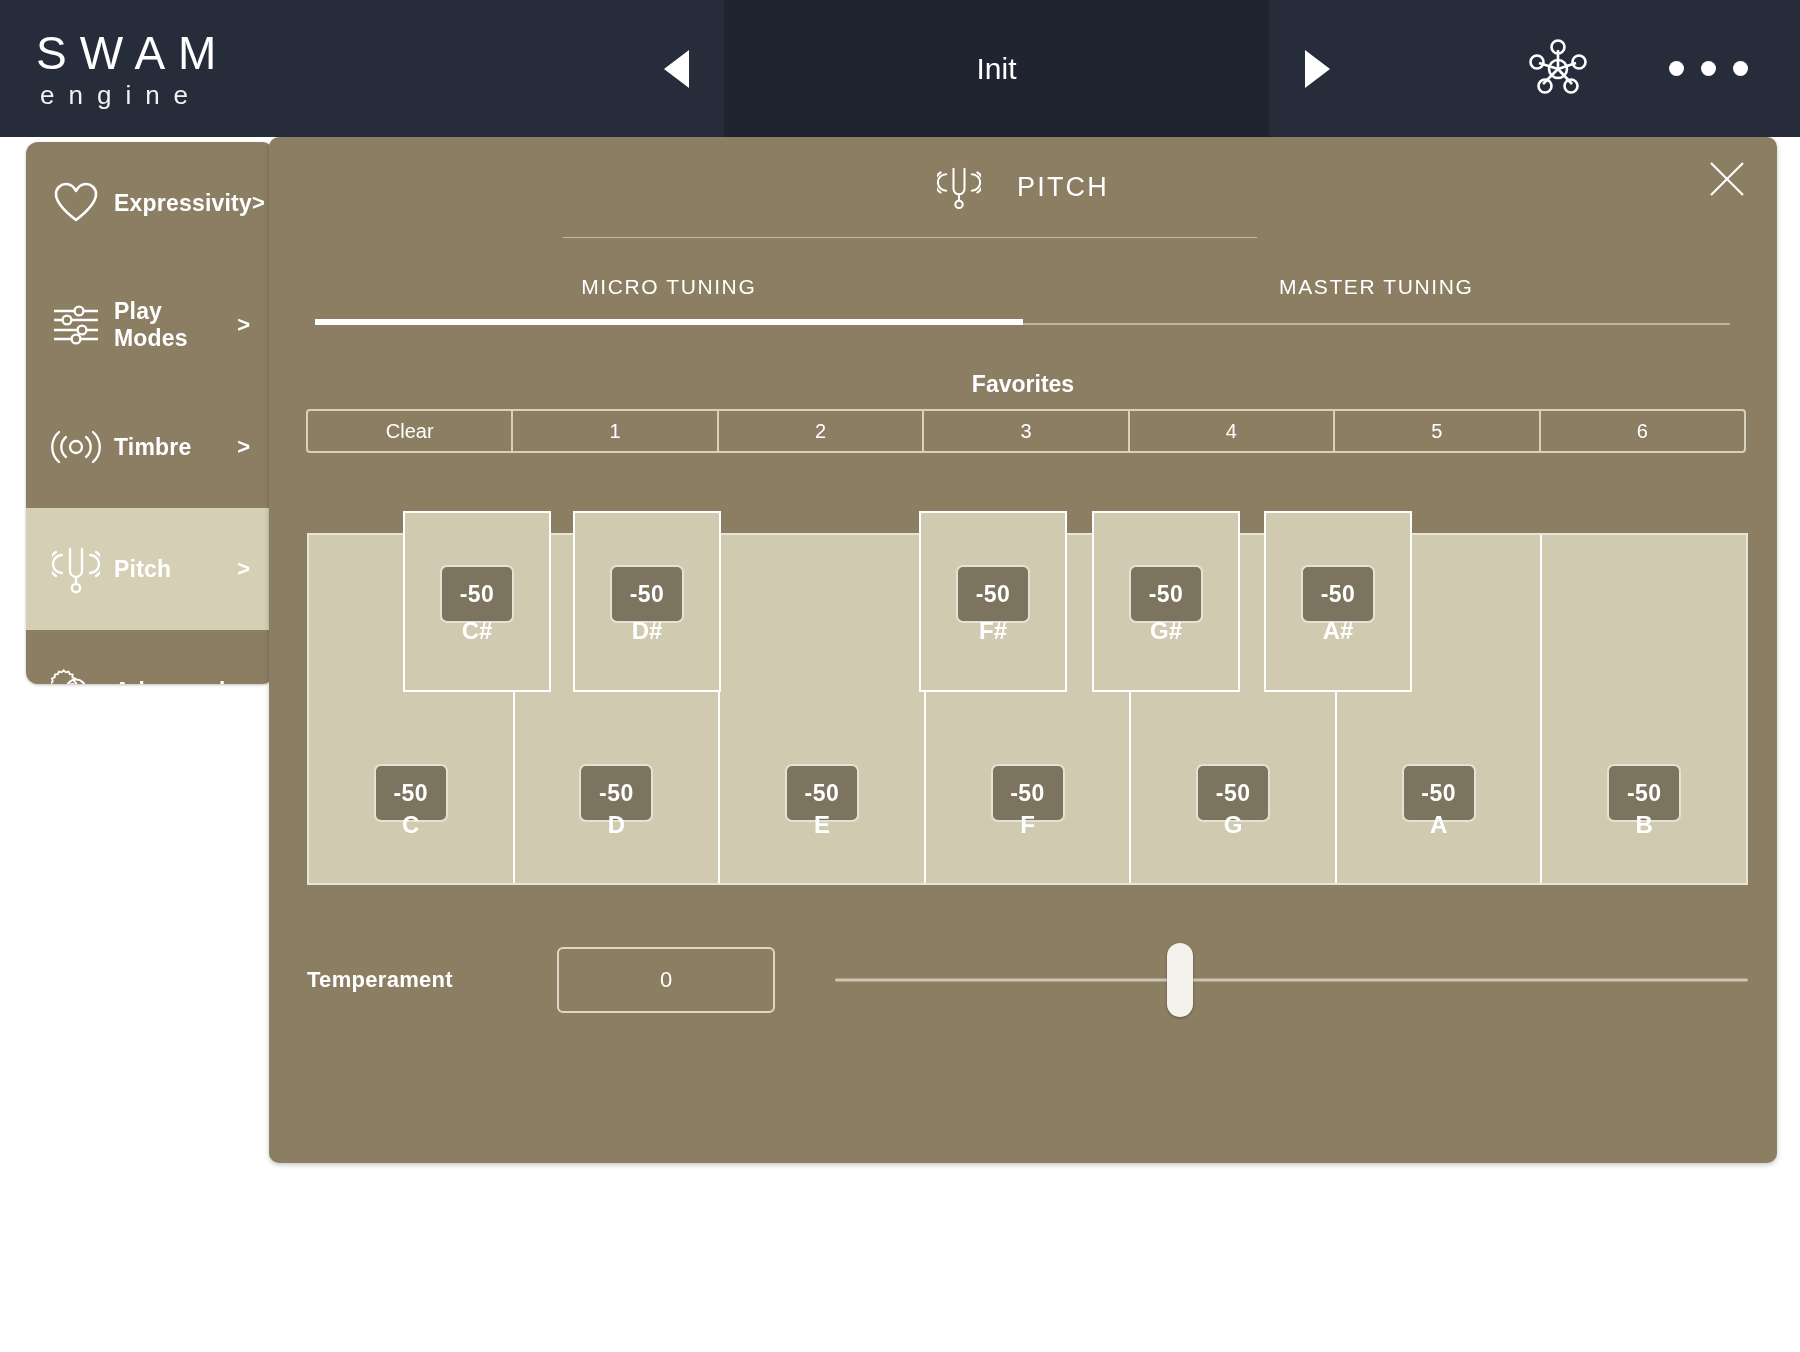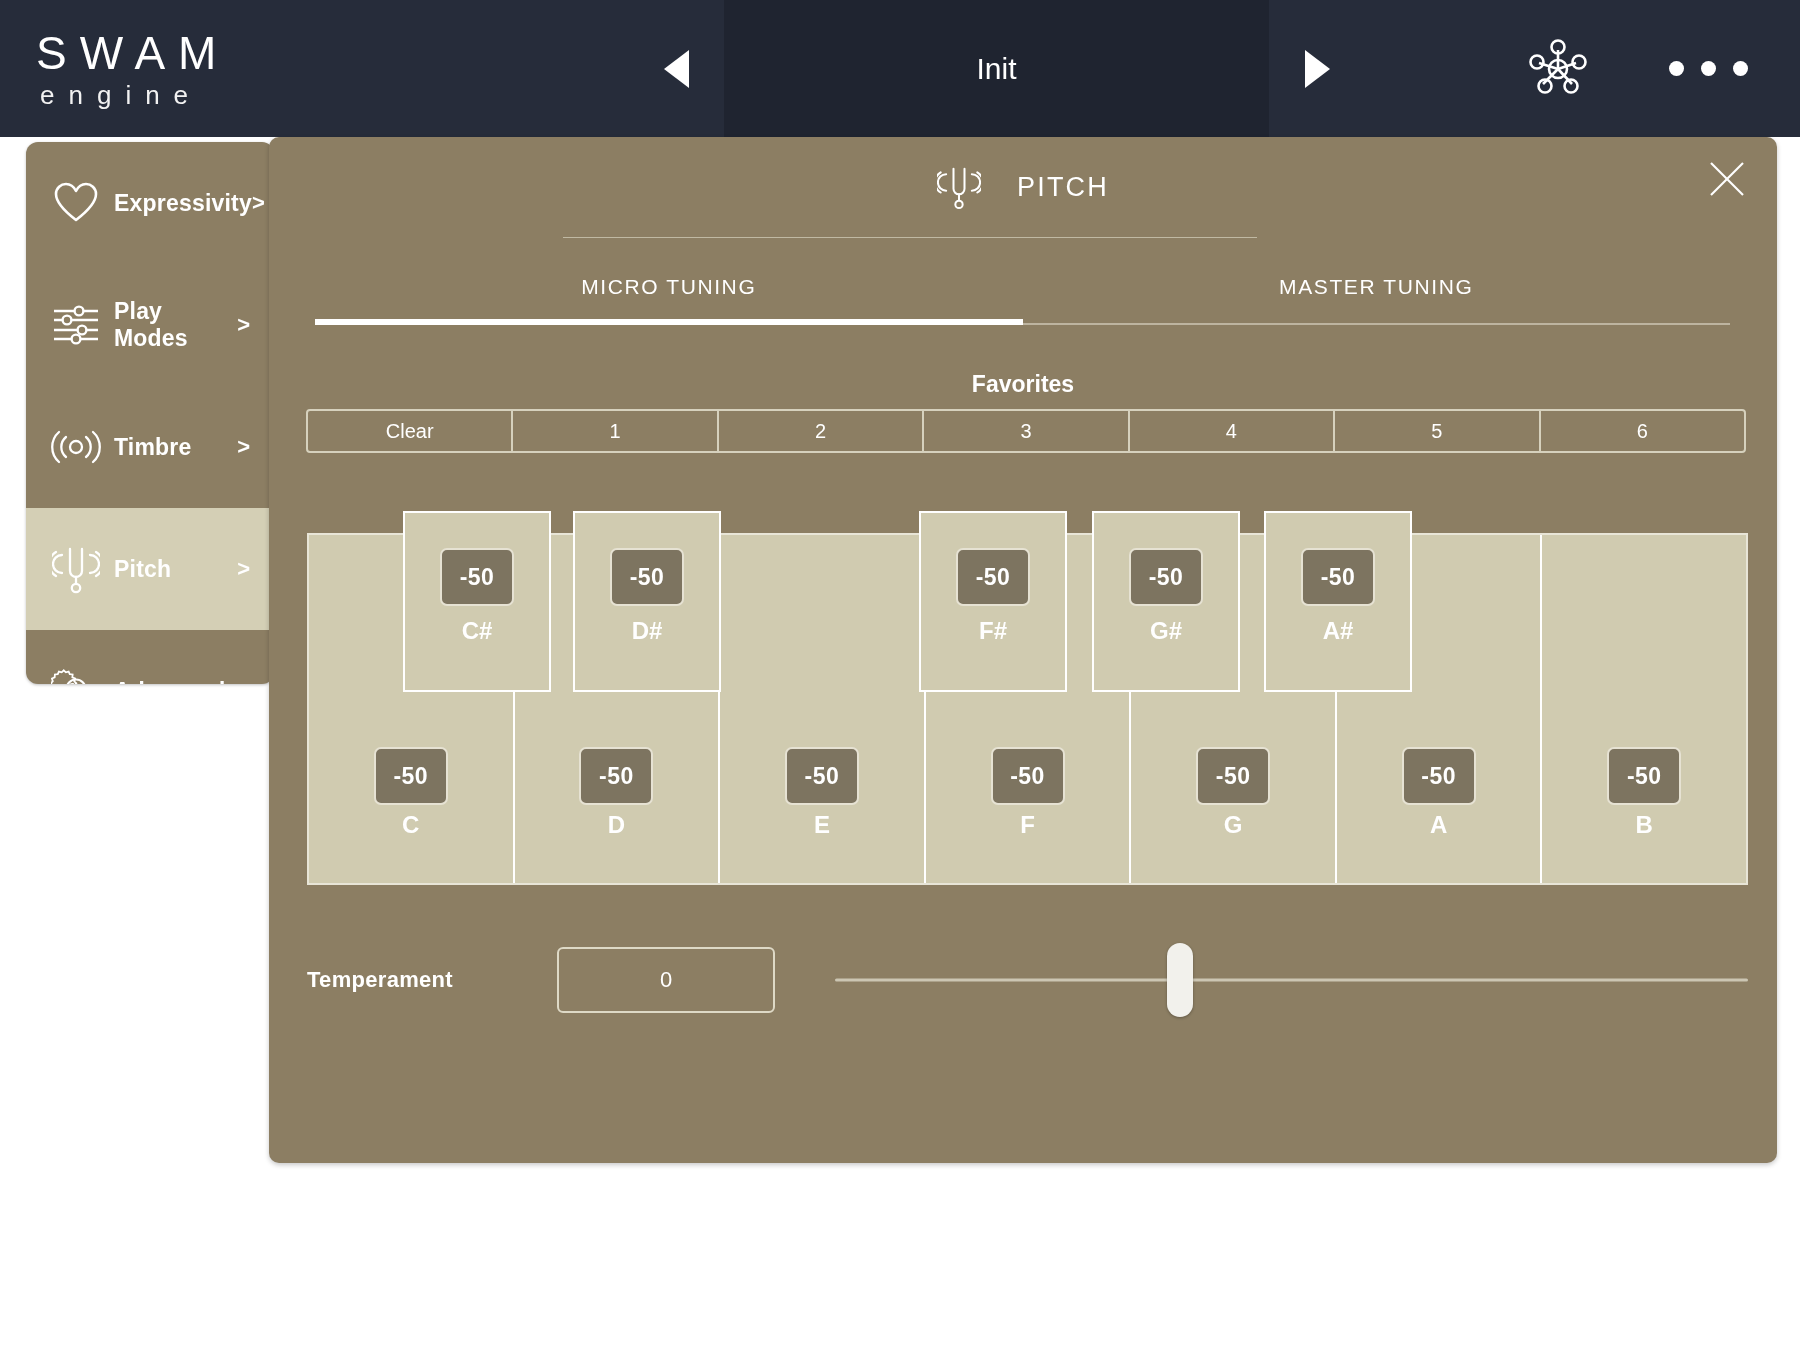--- a/index.html
+++ b/index.html
@@ -153,7 +153,7 @@
     width:74px;height:58px;border-radius:7px;background:#7d7460;
     border:2px solid #e6e2d3;box-sizing:border-box;
     display:flex;align-items:center;justify-content:center;
-    font-size:23px;color:#ffffff;font-weight:600;letter-spacing:.5px;
+    font-size:23px;color:#ffffff;font-weight:600;letter-spacing:.5px;margin-top:17px;
   }
   
   .temp-row{

